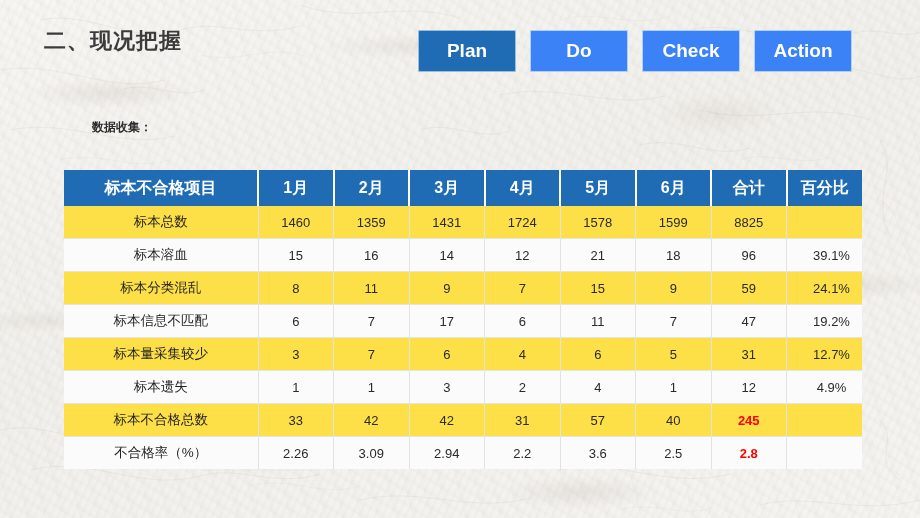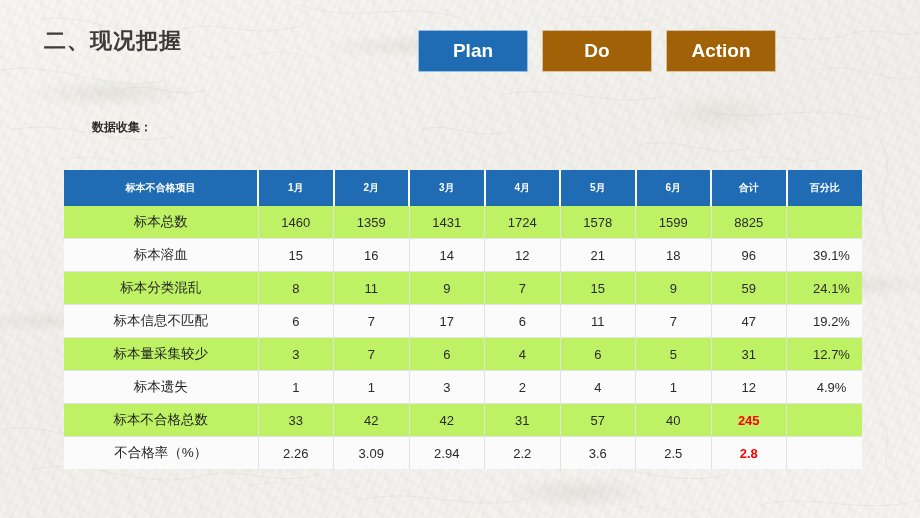--- a/index.html
+++ b/index.html
@@ -65,7 +65,7 @@
     gap: 14px;
   }
   .pdca-tab {
-    width: 110px;
+    width: 98px;
     height: 42px;
     display: flex;
     align-items: center;

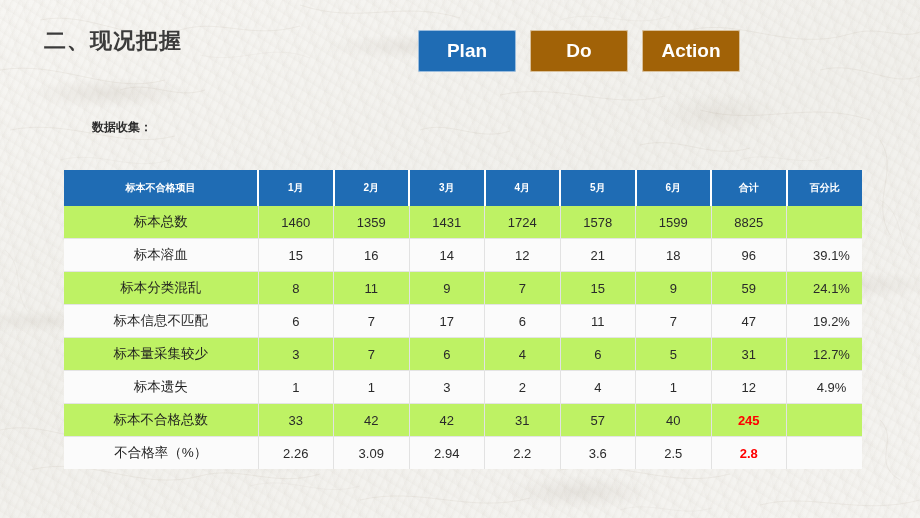--- a/index.html
+++ b/index.html
@@ -81,7 +81,7 @@
     box-shadow: 0 0 0 1px rgba(255,255,255,0.55) inset;
   }
   .pdca-tab.inactive {
-    background-color: #a16207;
+    background-color: #3b82f6;
     box-shadow: 0 0 0 1px rgba(255,255,255,0.6) inset;
   }
 

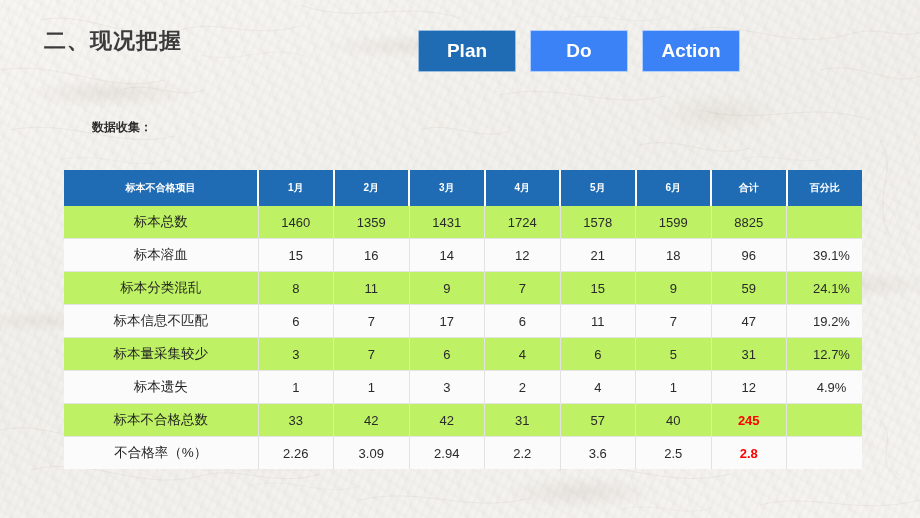--- a/index.html
+++ b/index.html
@@ -193,6 +193,9 @@
       <span>Do</span>
     </div>
     <div class="pdca-tab inactive">
+      <span>Check</span>
+    </div>
+    <div class="pdca-tab inactive">
       <span>Action</span>
     </div>
   </div>

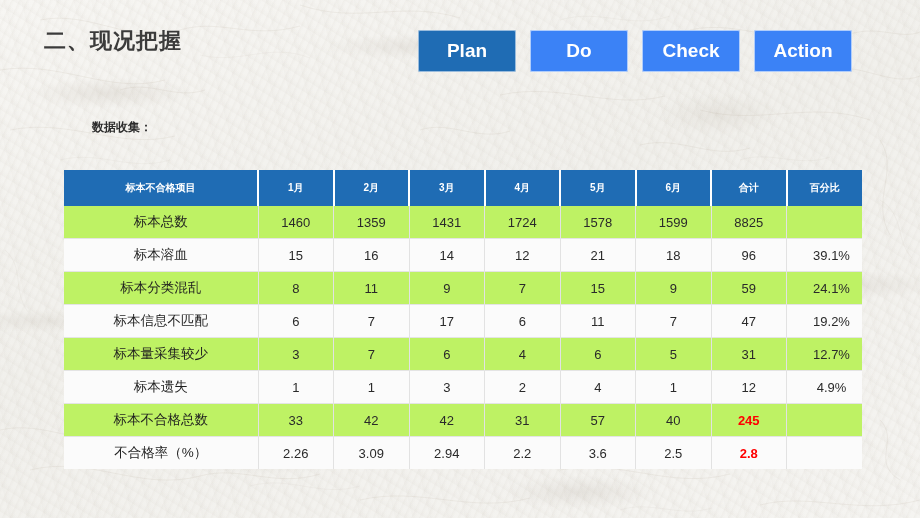--- a/index.html
+++ b/index.html
@@ -113,7 +113,7 @@
   table.data-table th {
     background-color: #1f6cb4;
     color: #ffffff;
-    font-size: 10px;
+    font-size: 16px;
     font-weight: bold;
     height: 36px;
     border-right: 2px solid #ffffff;

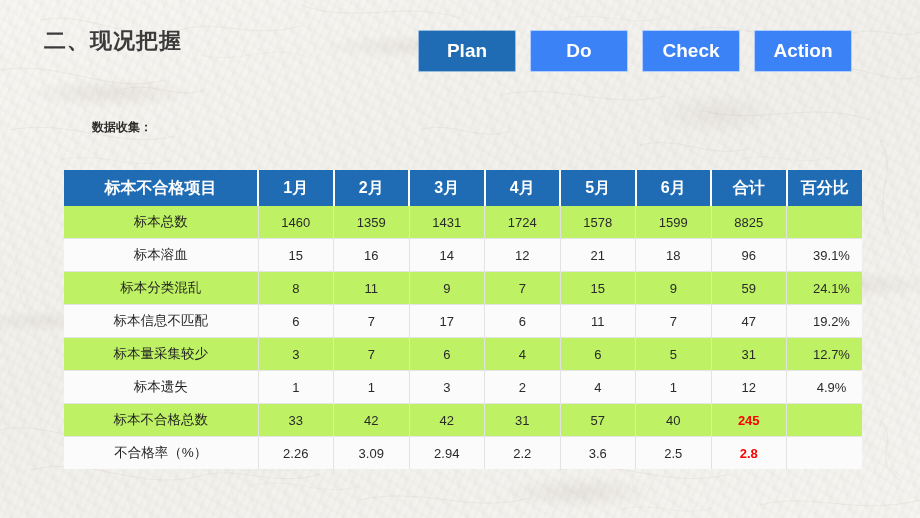--- a/index.html
+++ b/index.html
@@ -135,7 +135,7 @@
     font-size: 13.5px;
     color: #1f1f1f;
   }
-  table.data-table tbody tr.row-odd  td { background-color: #bef264; }
+  table.data-table tbody tr.row-odd  td { background-color: #fde047; }
   table.data-table tbody tr.row-even td { background-color: #fbfbfb; }
   table.data-table td.highlight {
     color: #ff0000;

